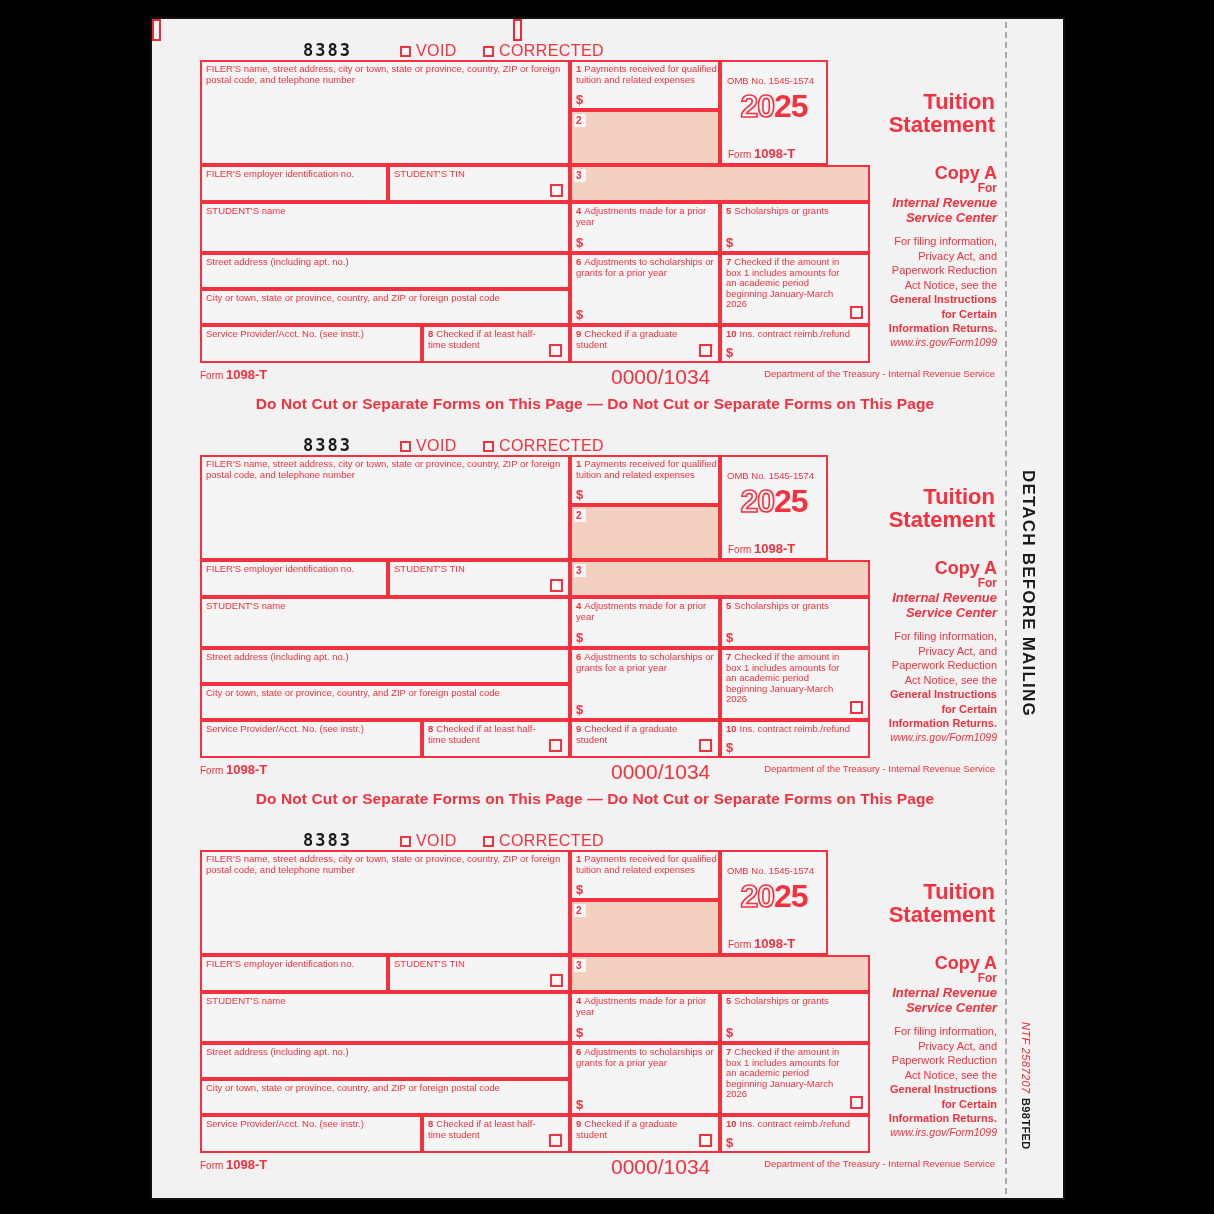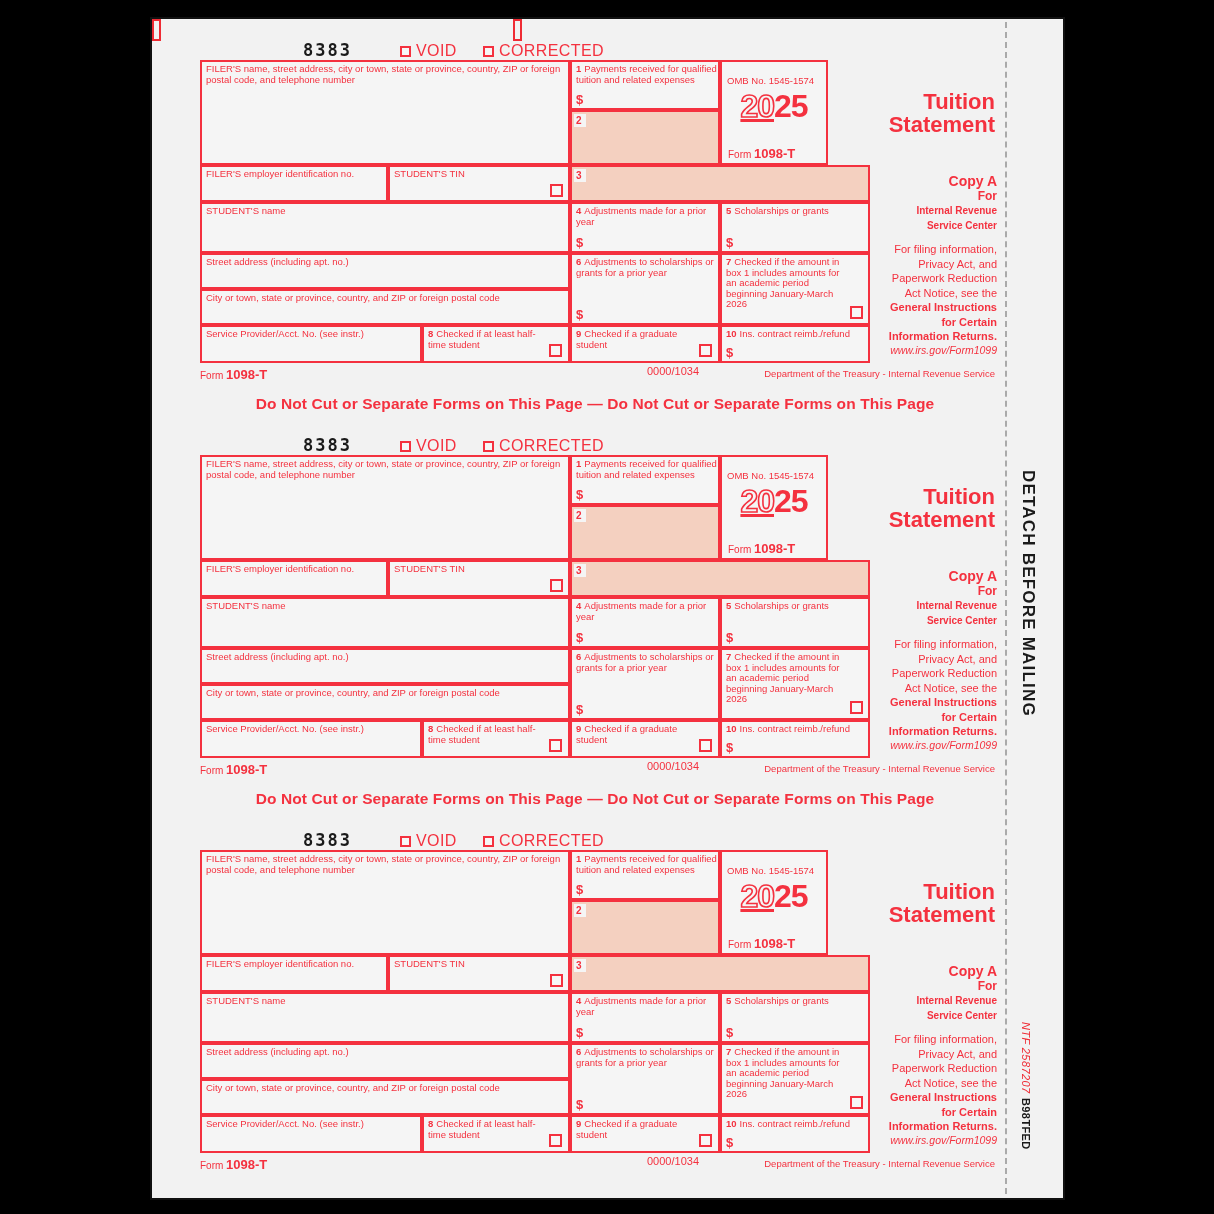--- a/index.html
+++ b/index.html
@@ -73,7 +73,7 @@
   .ombtxt{position:absolute;left:5px;top:13px;font-size:9.5px;}
   .yr{position:absolute;left:0;top:26px;width:100%;text-align:center;
       font-size:32px;font-weight:bold;letter-spacing:-1px;font-family:"Liberation Sans",sans-serif;}
-  .yr .out{color:transparent;text-decoration:underline;-webkit-text-stroke:1.6px #f4313f;}
+  .yr .out{color:transparent;-webkit-text-stroke:1.6px #f4313f;}
   .ombform{position:absolute;left:6px;bottom:2px;font-size:10px;}
   .ombform b{font-size:13px;}
 

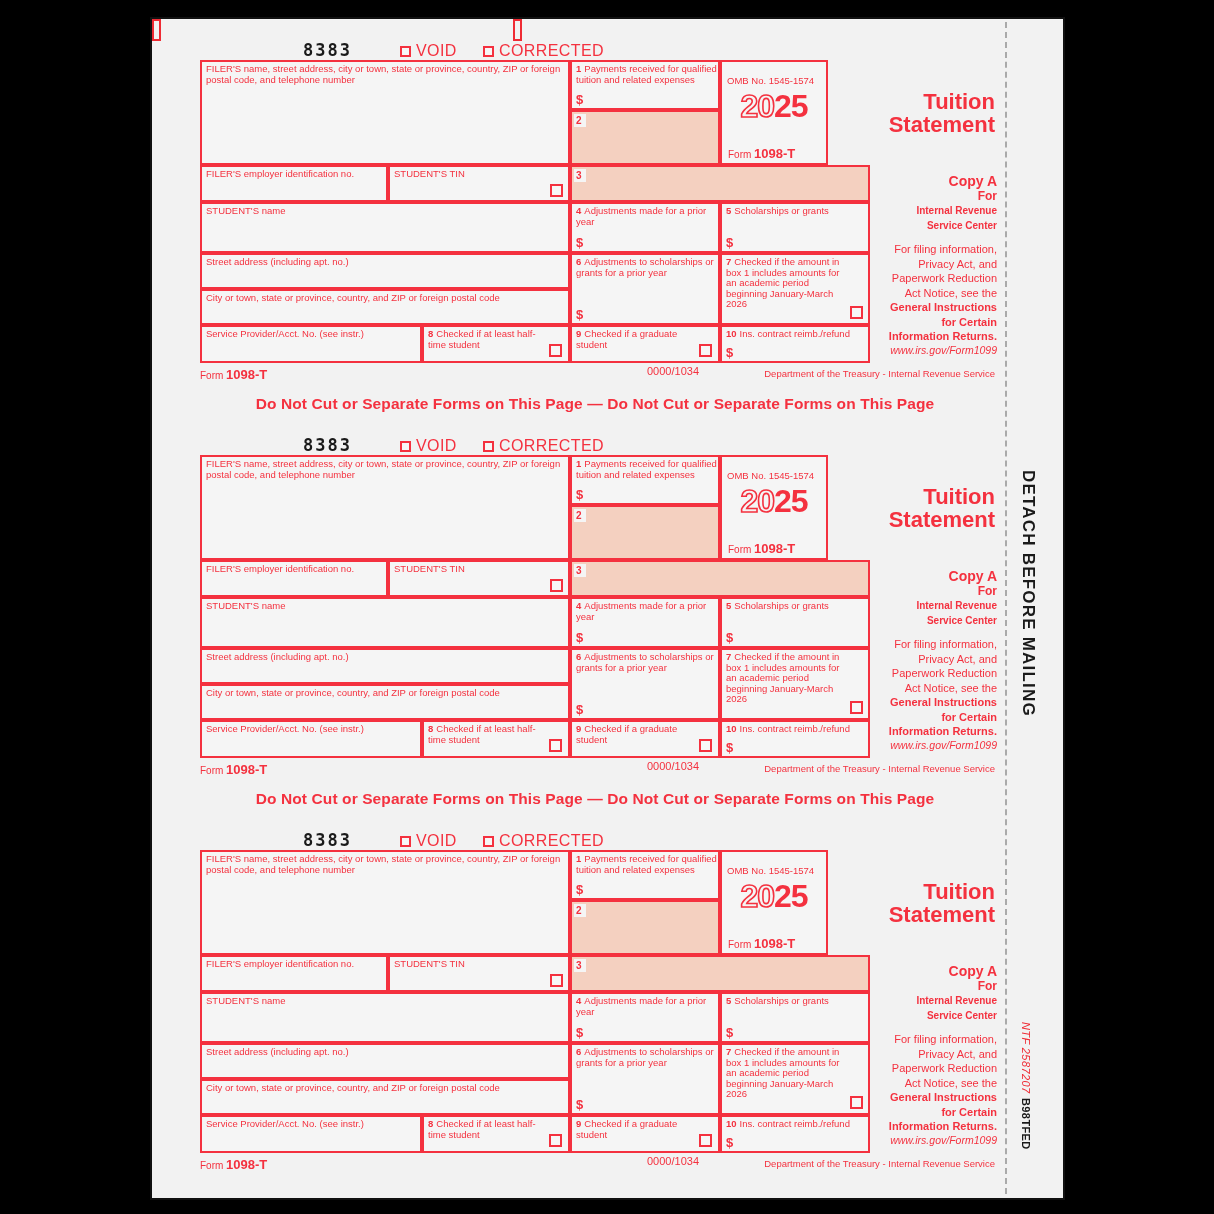--- a/index.html
+++ b/index.html
@@ -79,7 +79,7 @@
 
   .rblk{position:absolute;text-align:right;}
   .tuition{font-size:22px;font-weight:bold;line-height:23px;}
-  .copya{font-size:14px;font-weight:bold;line-height:15px;margin-top:8px;}
+  .copya{font-size:18px;font-weight:bold;line-height:15px;}
   .copyfor{font-size:12px;font-weight:bold;}
   .irsctr{font-size:10px;font-weight:bold;line-height:15px;}
   .notice{font-size:11px;line-height:14.5px;}

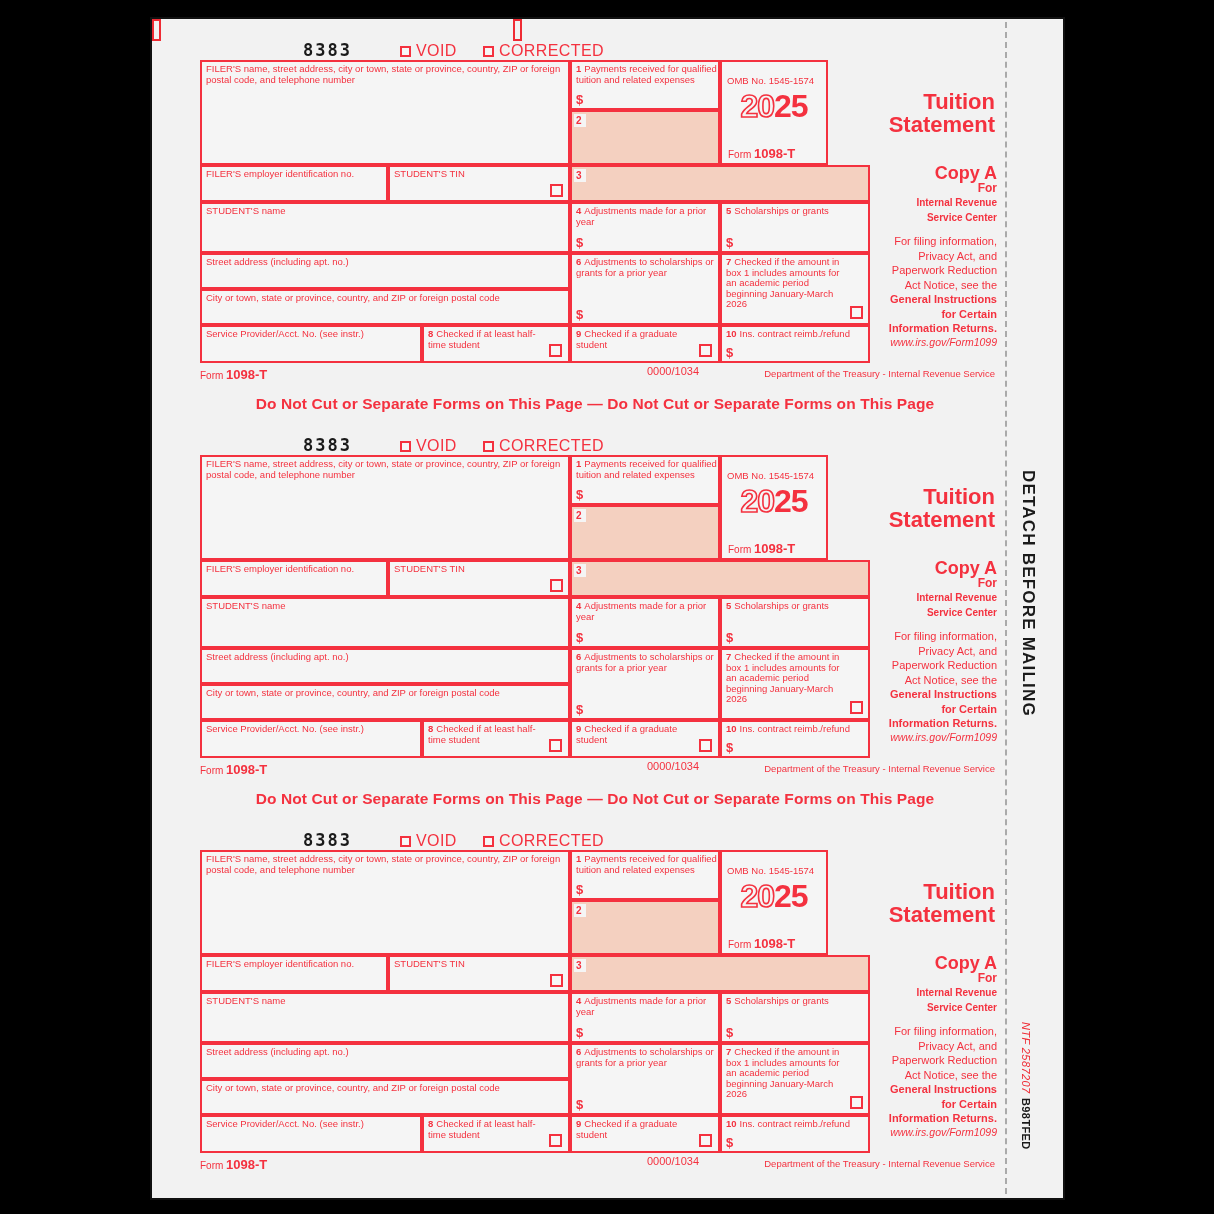--- a/index.html
+++ b/index.html
@@ -81,7 +81,7 @@
   .tuition{font-size:22px;font-weight:bold;line-height:23px;}
   .copya{font-size:18px;font-weight:bold;line-height:15px;}
   .copyfor{font-size:12px;font-weight:bold;}
-  .irsctr{font-size:10px;font-weight:bold;line-height:15px;}
+  .irsctr{font-size:13px;font-weight:bold;line-height:15px;font-style:italic;}
   .notice{font-size:11px;line-height:14.5px;}
   .notice b{font-weight:bold;}
   .url{font-size:10.5px;font-style:italic;}

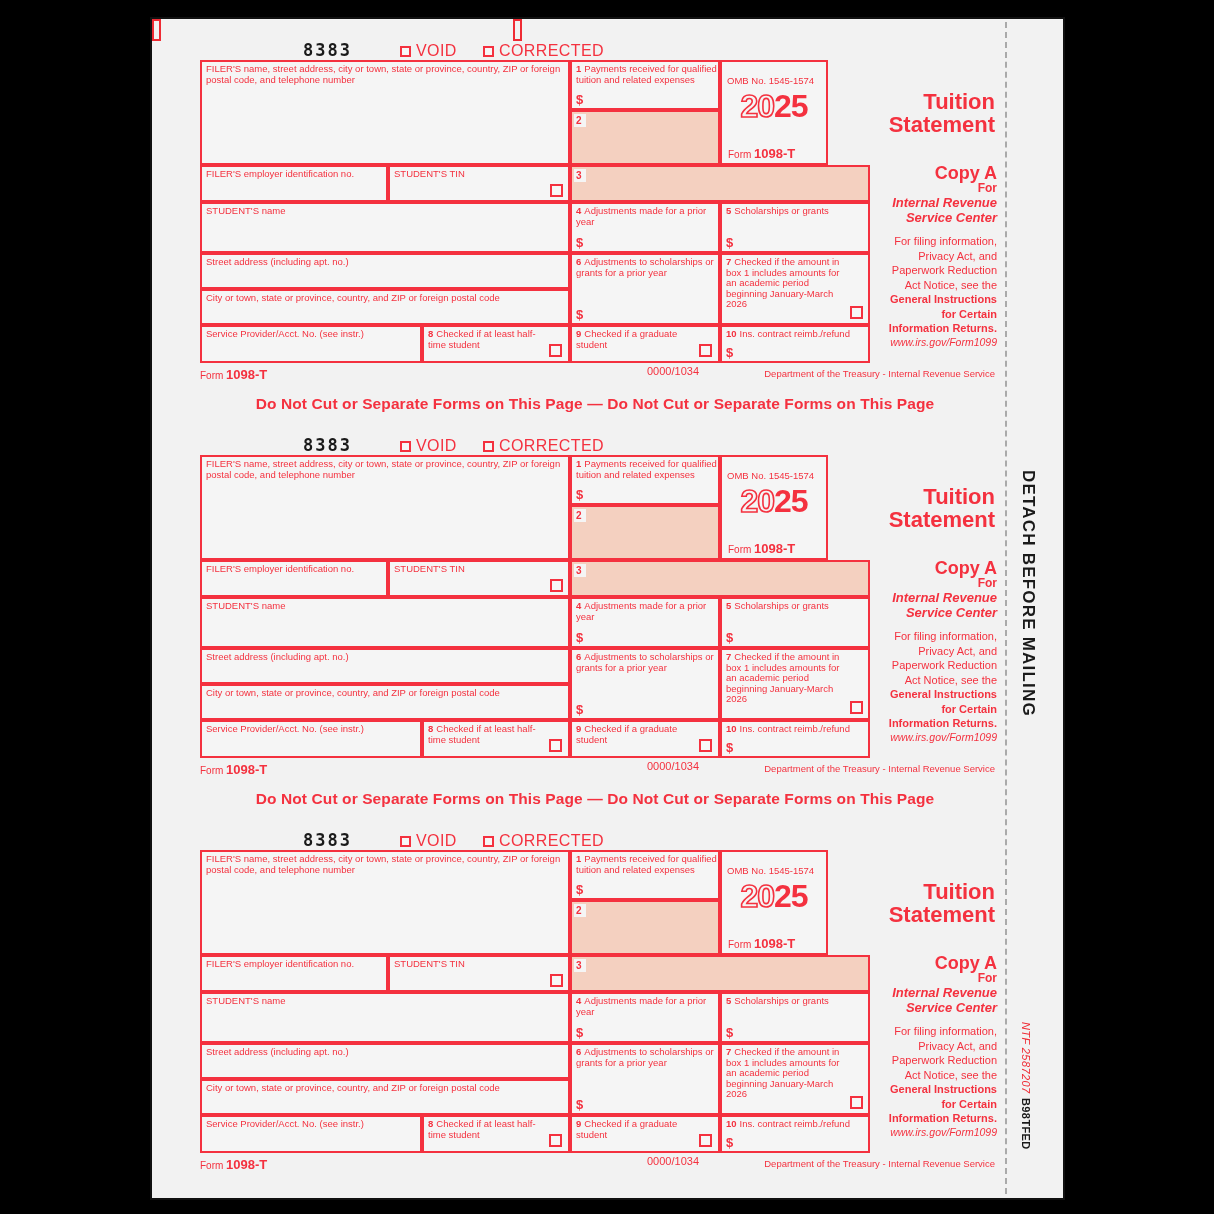--- a/index.html
+++ b/index.html
@@ -89,7 +89,7 @@
   .footrow{position:absolute;left:5px;width:795px;font-size:10px;}
   .f-left{position:absolute;left:0;top:0;}
   .f-left b{font-size:13px;}
-  .f-mid{position:absolute;left:447px;top:-2px;font-size:11px;}
+  .f-mid{position:absolute;left:411px;top:-2px;font-size:21px;}
   .f-right{position:absolute;right:0;top:1px;font-size:9.5px;}
 
   .donotcut{

